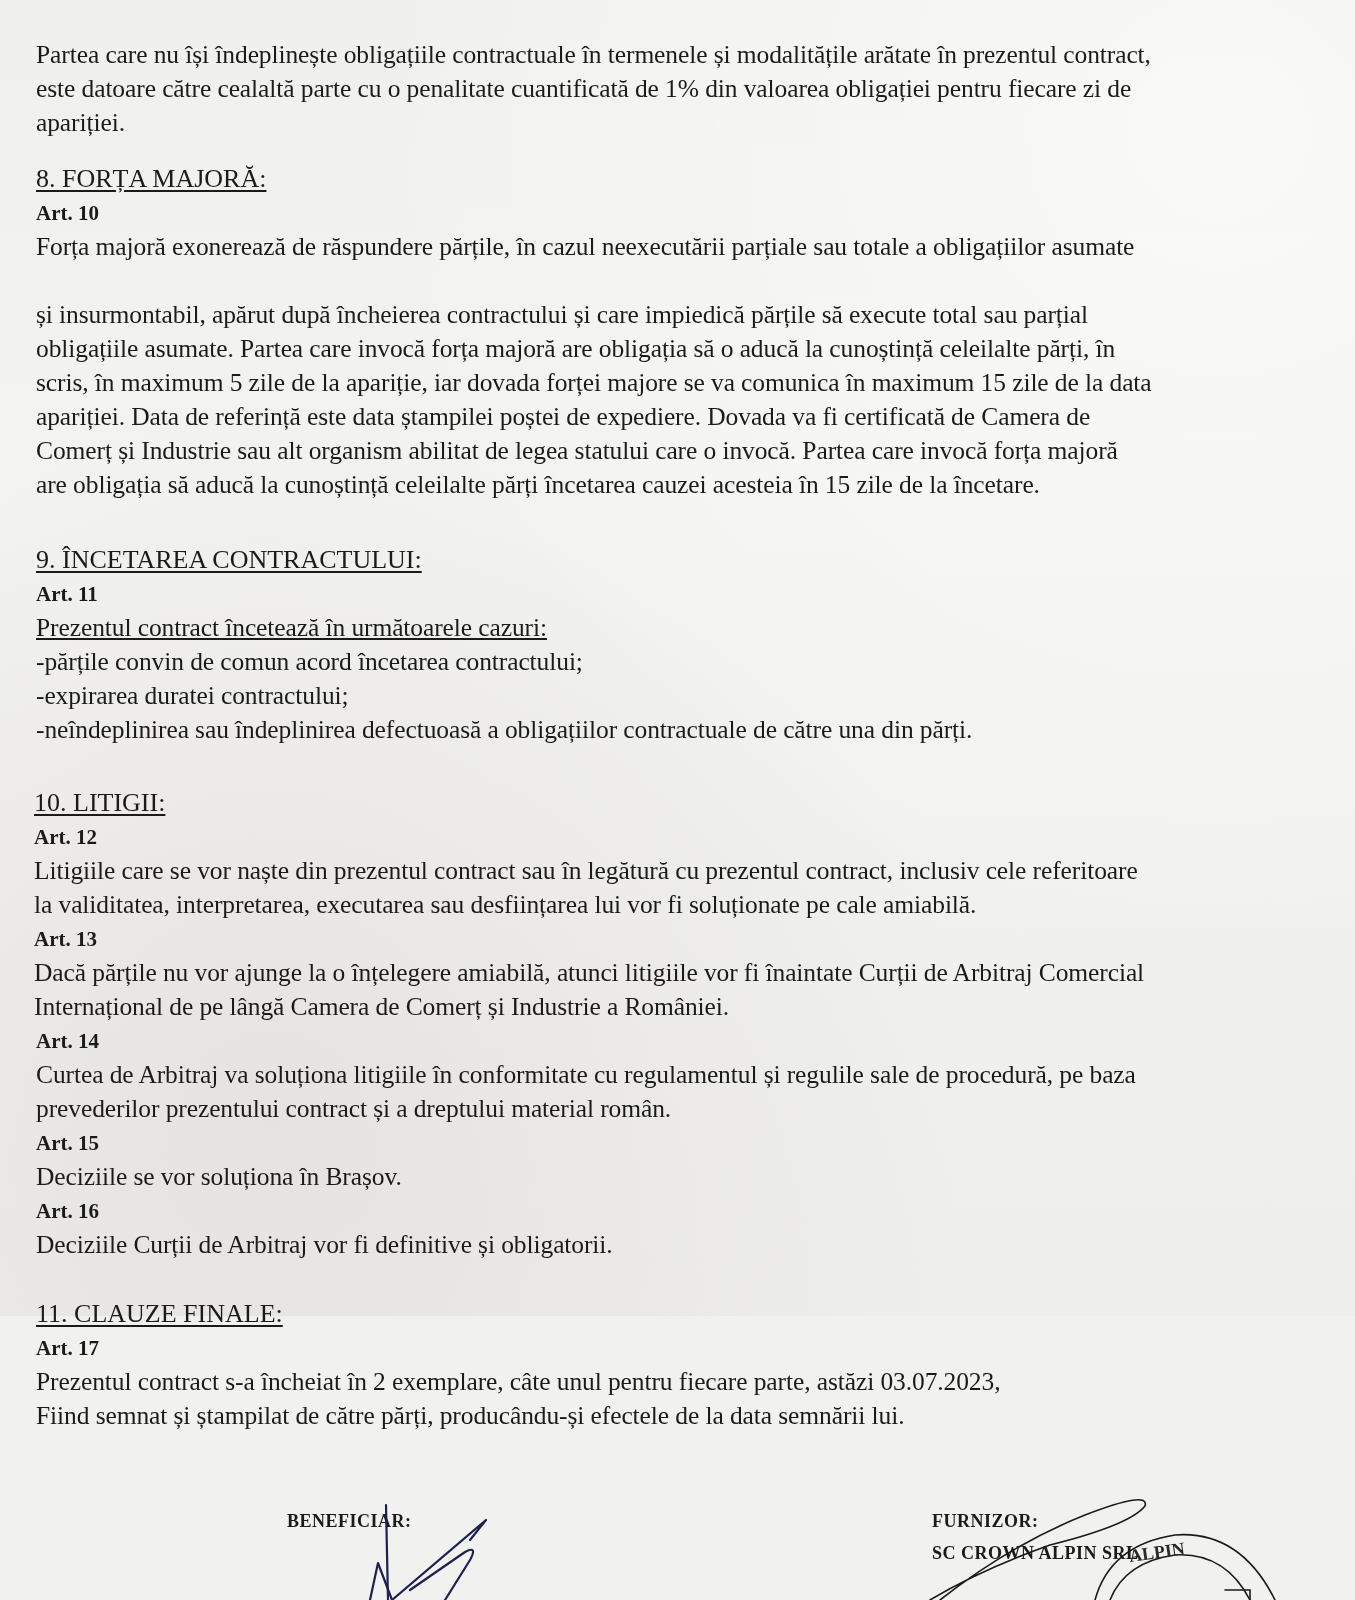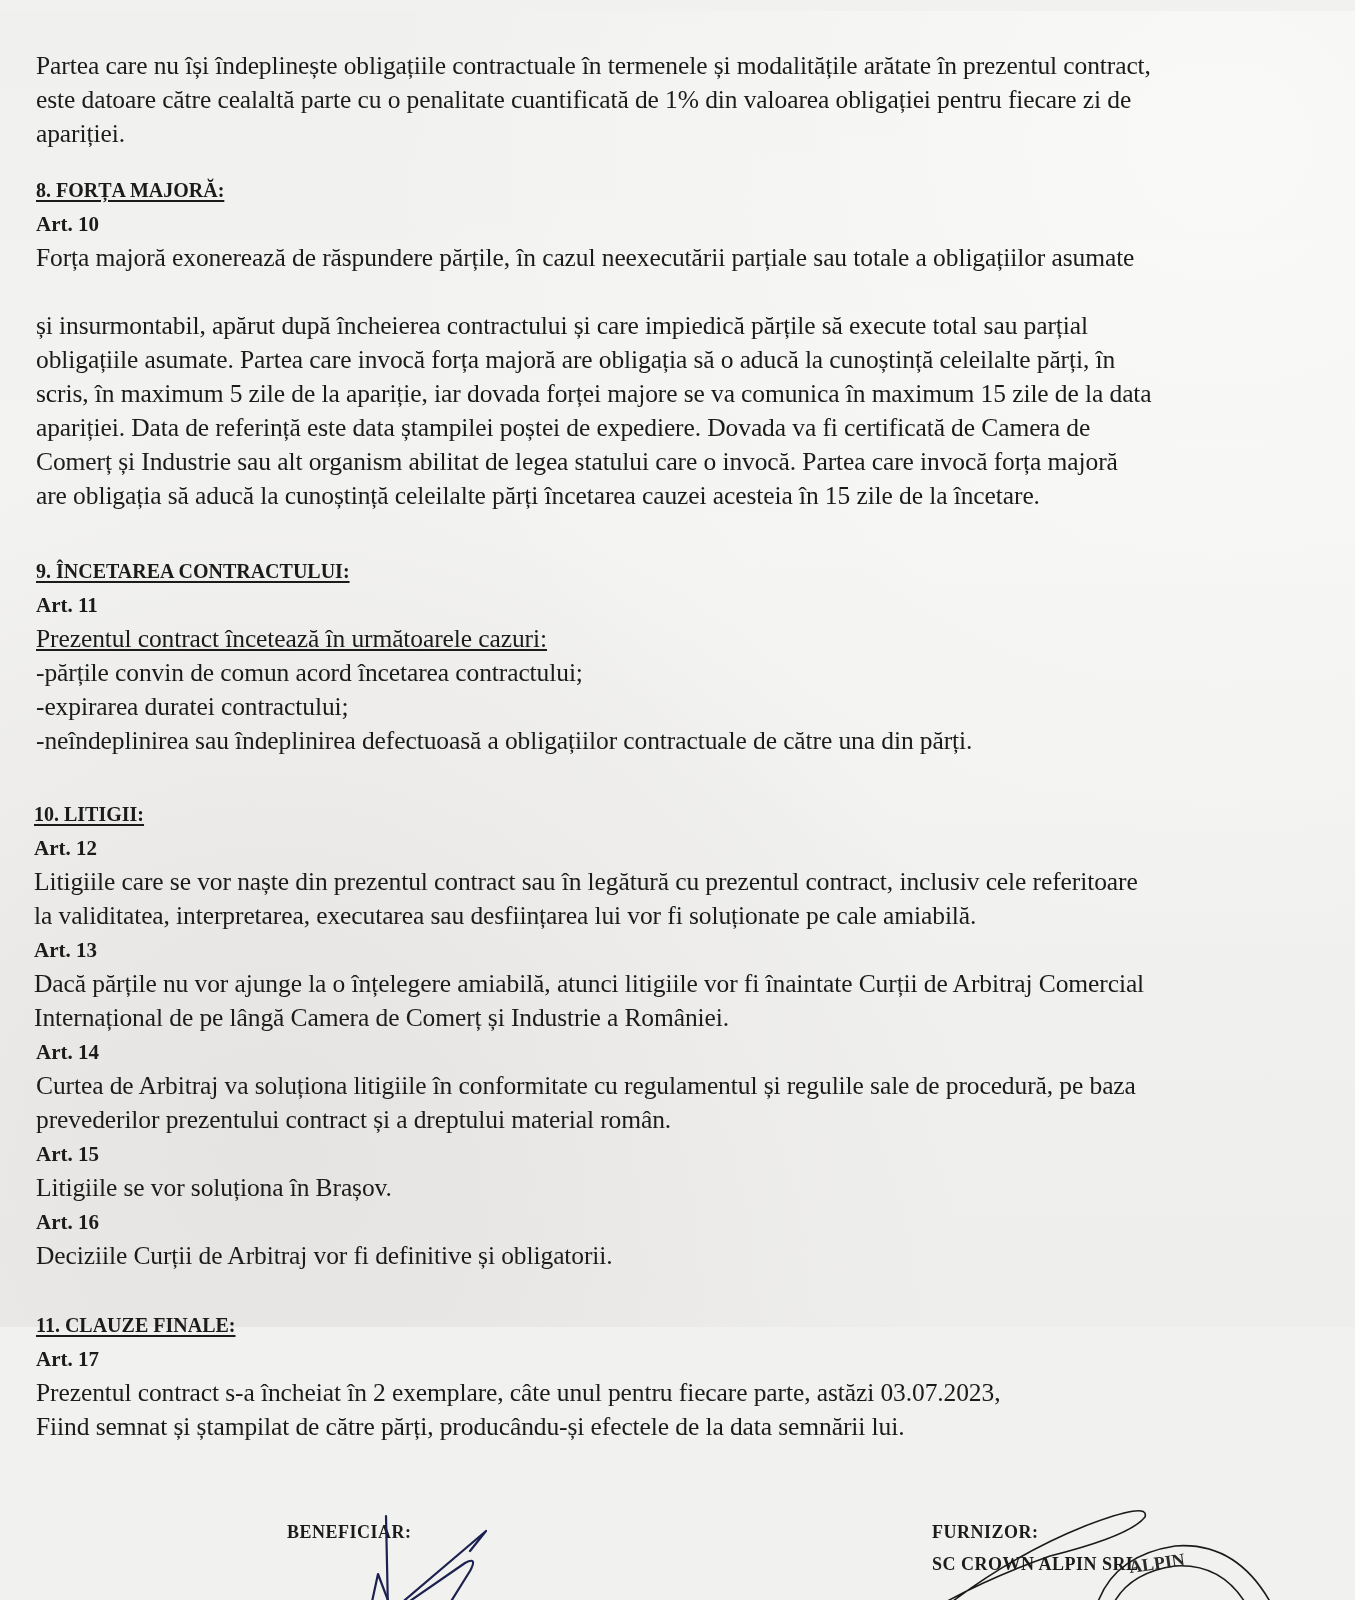--- a/index.html
+++ b/index.html
@@ -17,7 +17,7 @@
     }
     .page {
       position: absolute;
-      left: 0; top: 11px;
+      left: 0; top: 0;
       width: 1355px;
       height: 1316px;
       background:

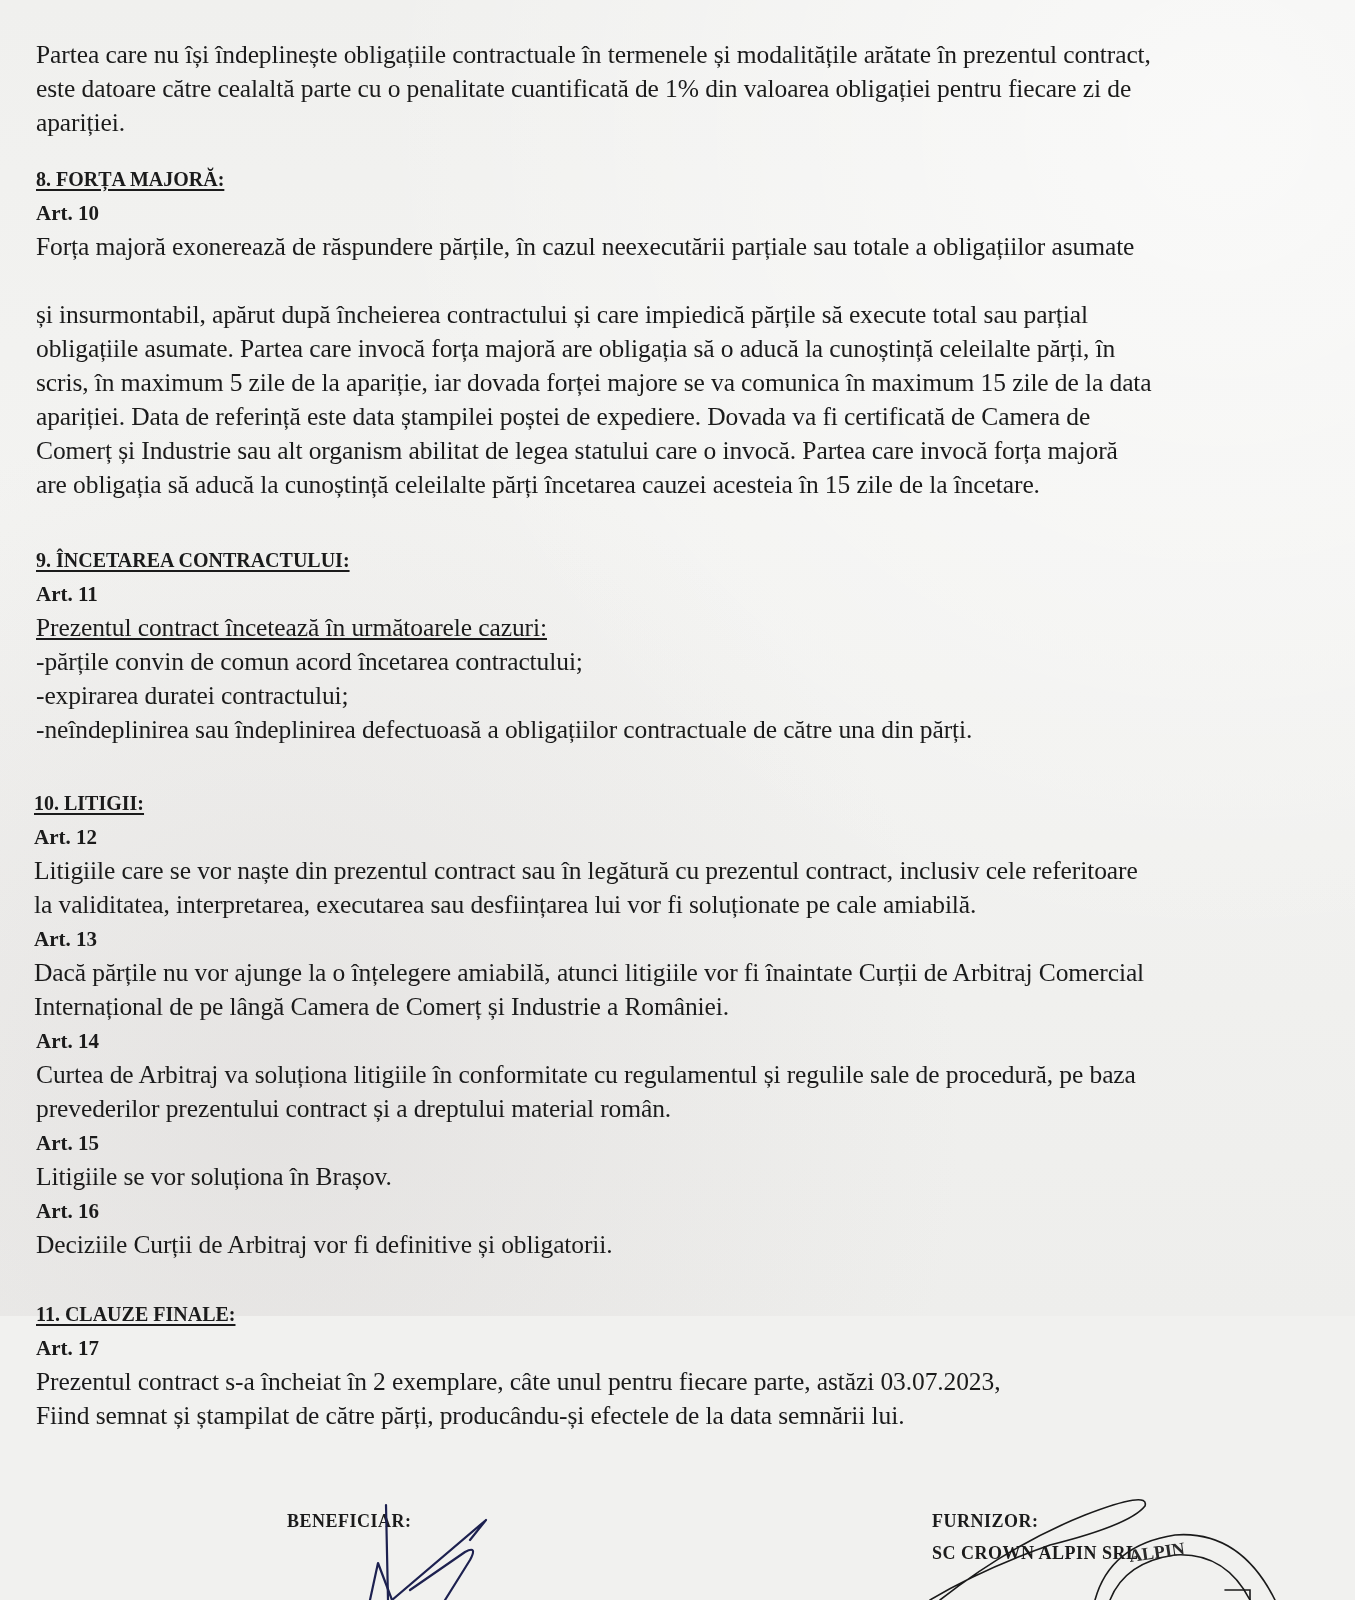--- a/index.html
+++ b/index.html
@@ -34,8 +34,8 @@
     }
     .heading {
       position: absolute;
-      font-size: 20px;
-      font-weight: bold;
+      font-size: 26px;
+      font-weight: normal;
       text-decoration: underline;
       text-underline-offset: 3px;
       white-space: nowrap;

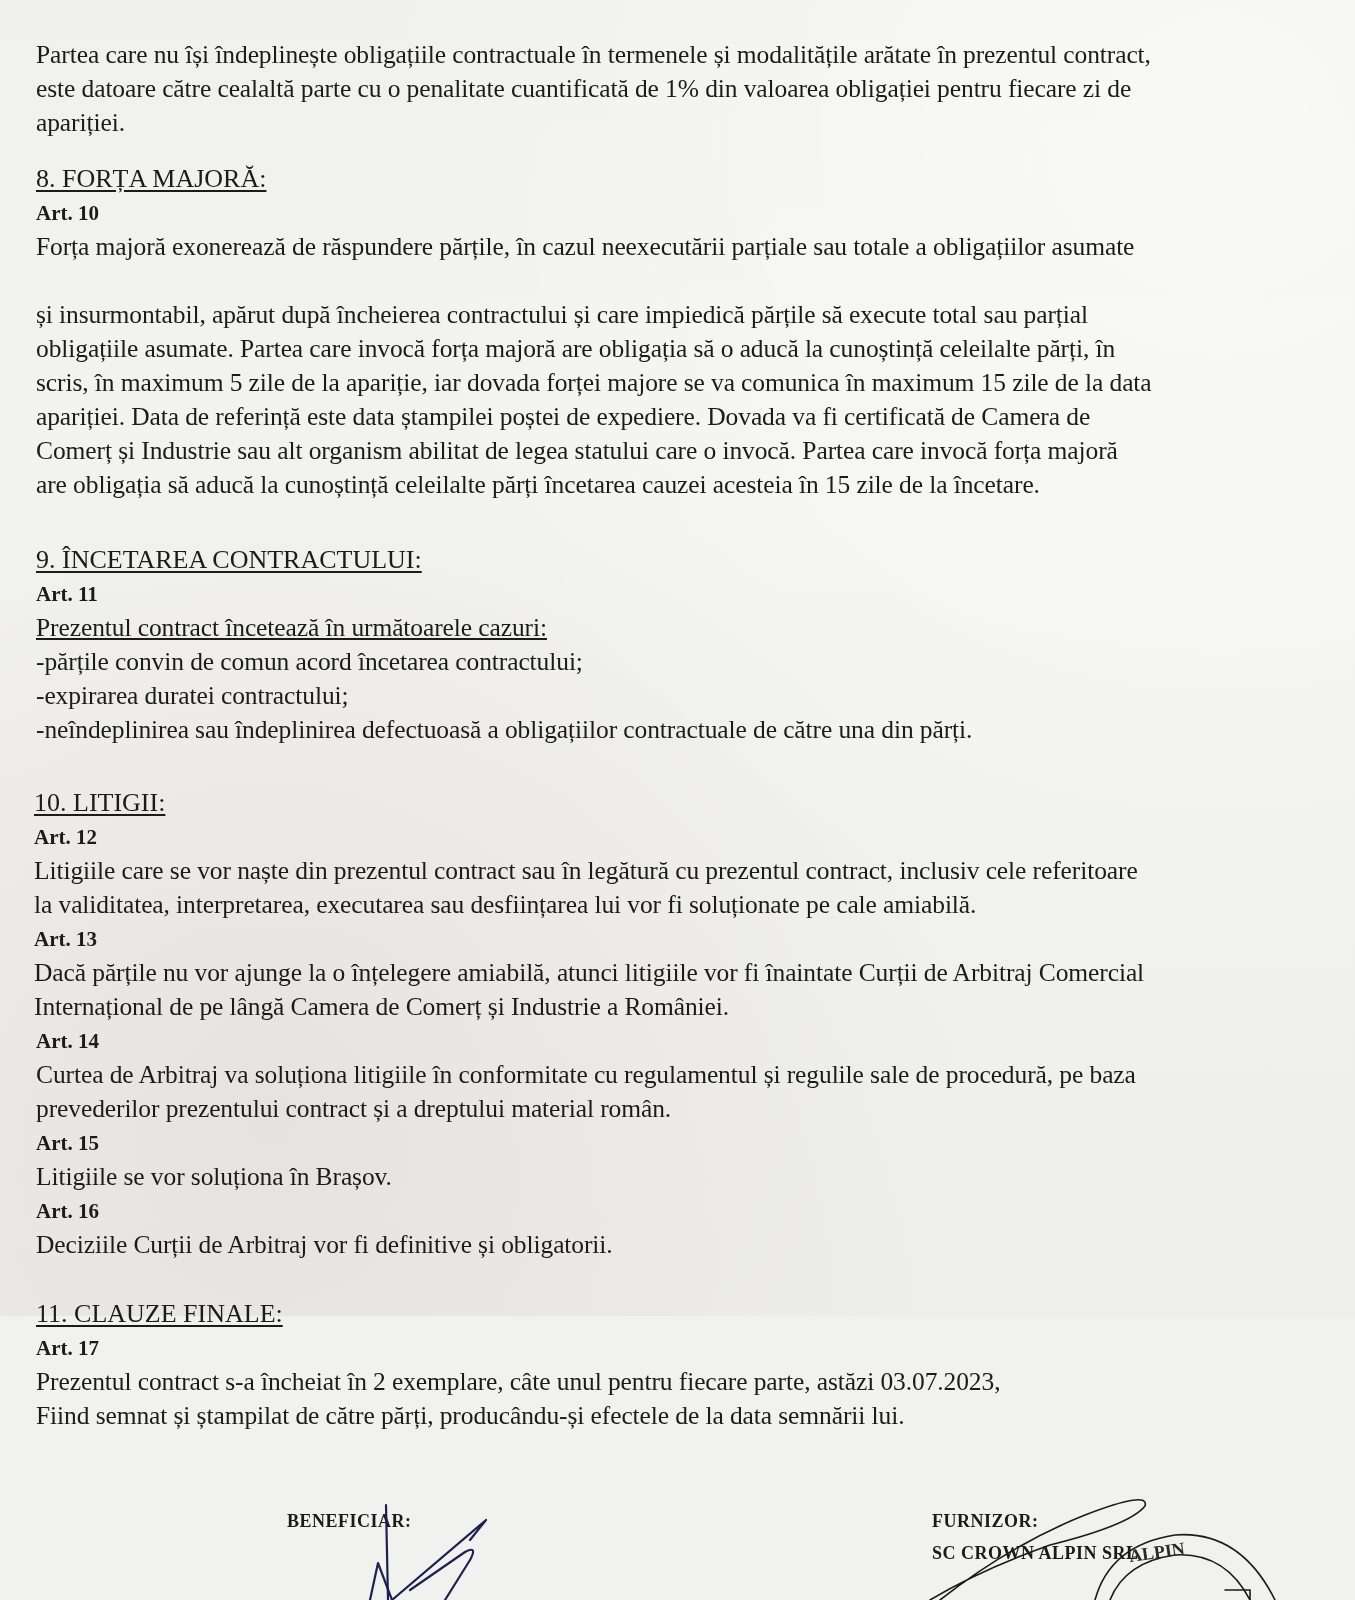--- a/index.html
+++ b/index.html
@@ -102,7 +102,7 @@
   <div class="line" style="left:36px;top:1092px;">prevederilor prezentului contract și a dreptului material român.</div>
 
   <div class="art" style="left:36px;top:1126px;">Art. 15</div>
-  <div class="line" style="left:36px;top:1160px;">Litigiile se vor soluționa în Brașov.</div>
+  <div class="line" style="left:36px;top:1160px;">Deciziile se vor soluționa în Brașov.</div>
 
   <div class="art" style="left:36px;top:1194px;">Art. 16</div>
   <div class="line" style="left:36px;top:1228px;">Deciziile Curții de Arbitraj vor fi definitive și obligatorii.</div>

